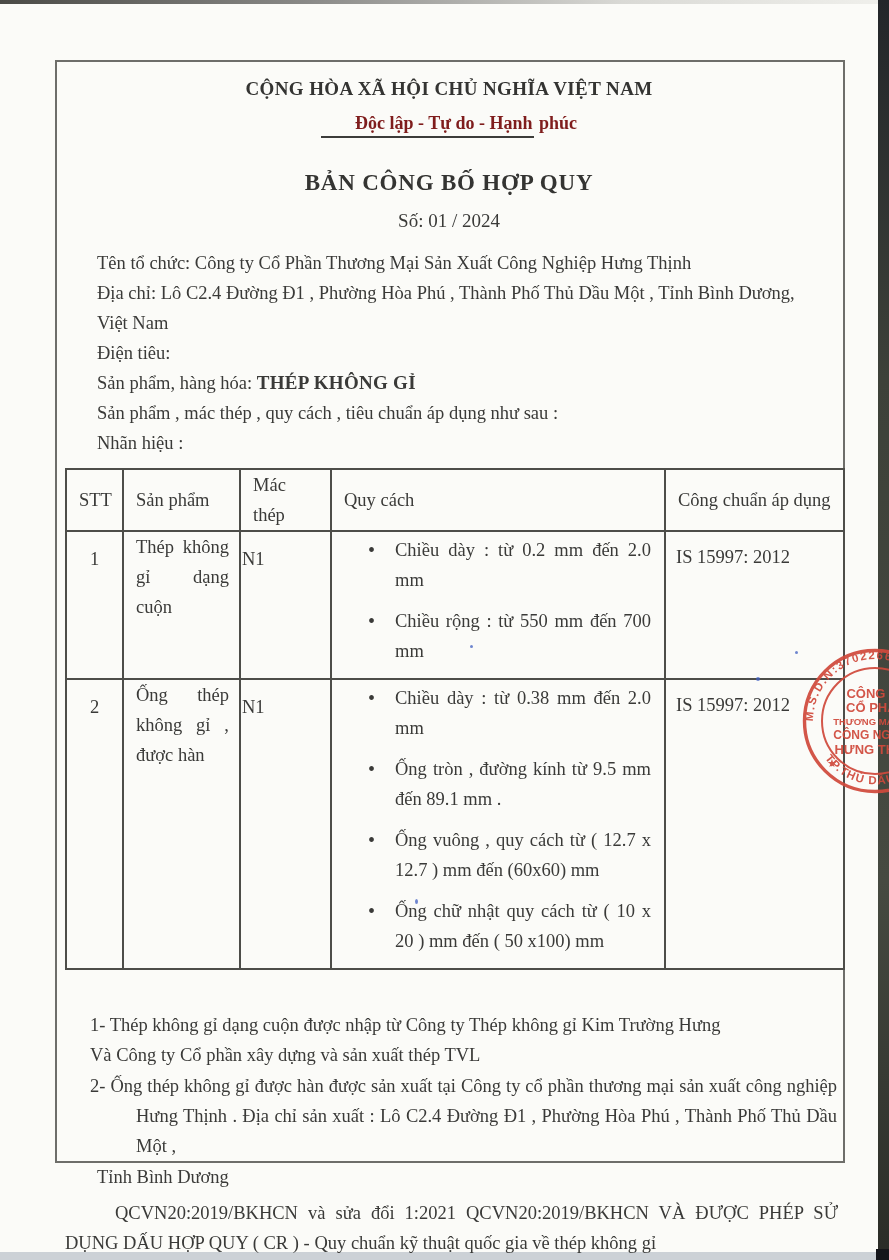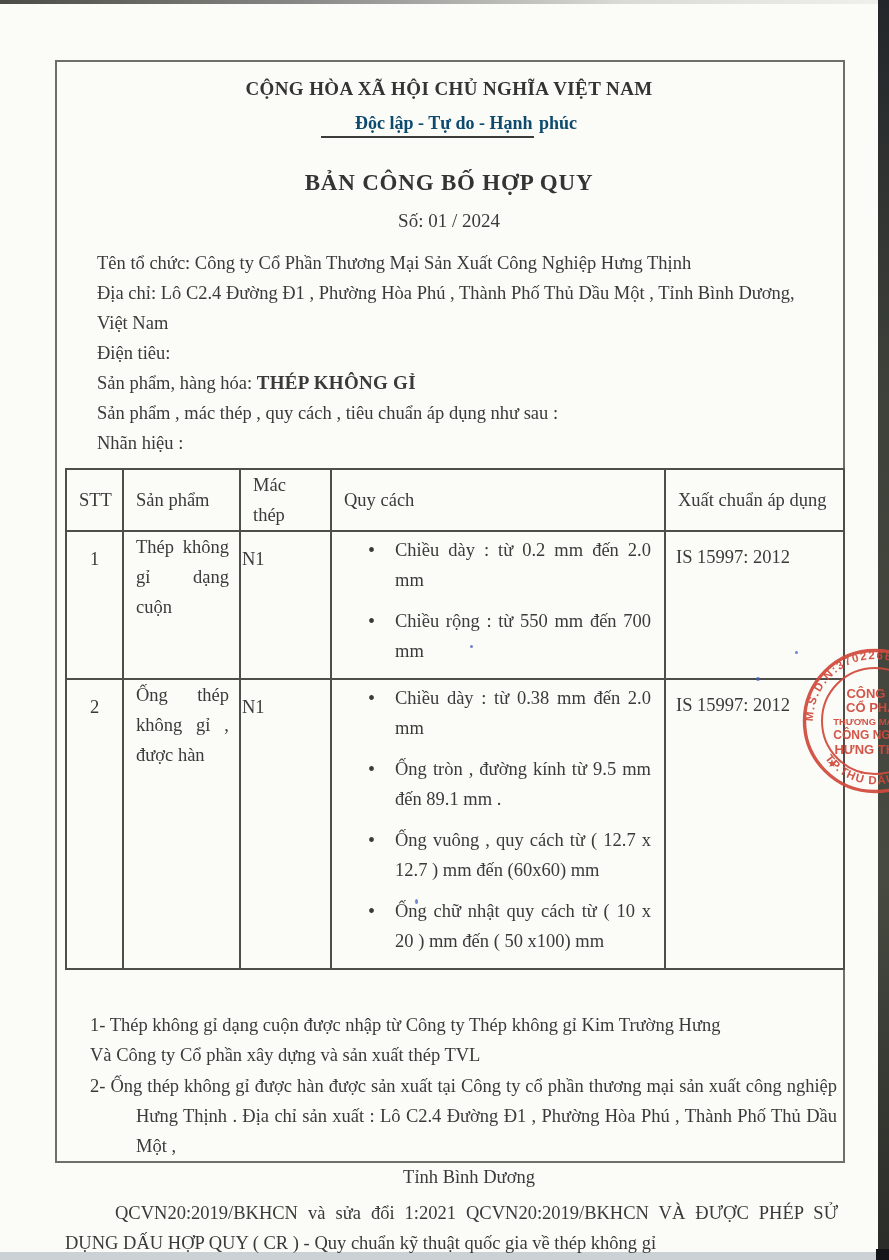--- a/index.html
+++ b/index.html
@@ -25,7 +25,7 @@
 
   .center{text-align:center;}
   .nat-line1{font-size:19px;font-weight:bold;letter-spacing:.4px;margin-top:12px;color:#343432;}
-  .motto{font-size:18px;font-weight:bold;margin-top:4px;color:#0c4a6e;}
+  .motto{font-size:18px;font-weight:bold;margin-top:4px;color:#7f1d1d;}
   .motto .u{border-bottom:2.5px solid #3c3c3a;padding:0 2px 3px 34px;}
   .doc-title{font-size:23px;font-weight:bold;letter-spacing:.8px;margin-top:30px;color:#343432;}
   .doc-no{font-size:19px;margin-top:8px;}

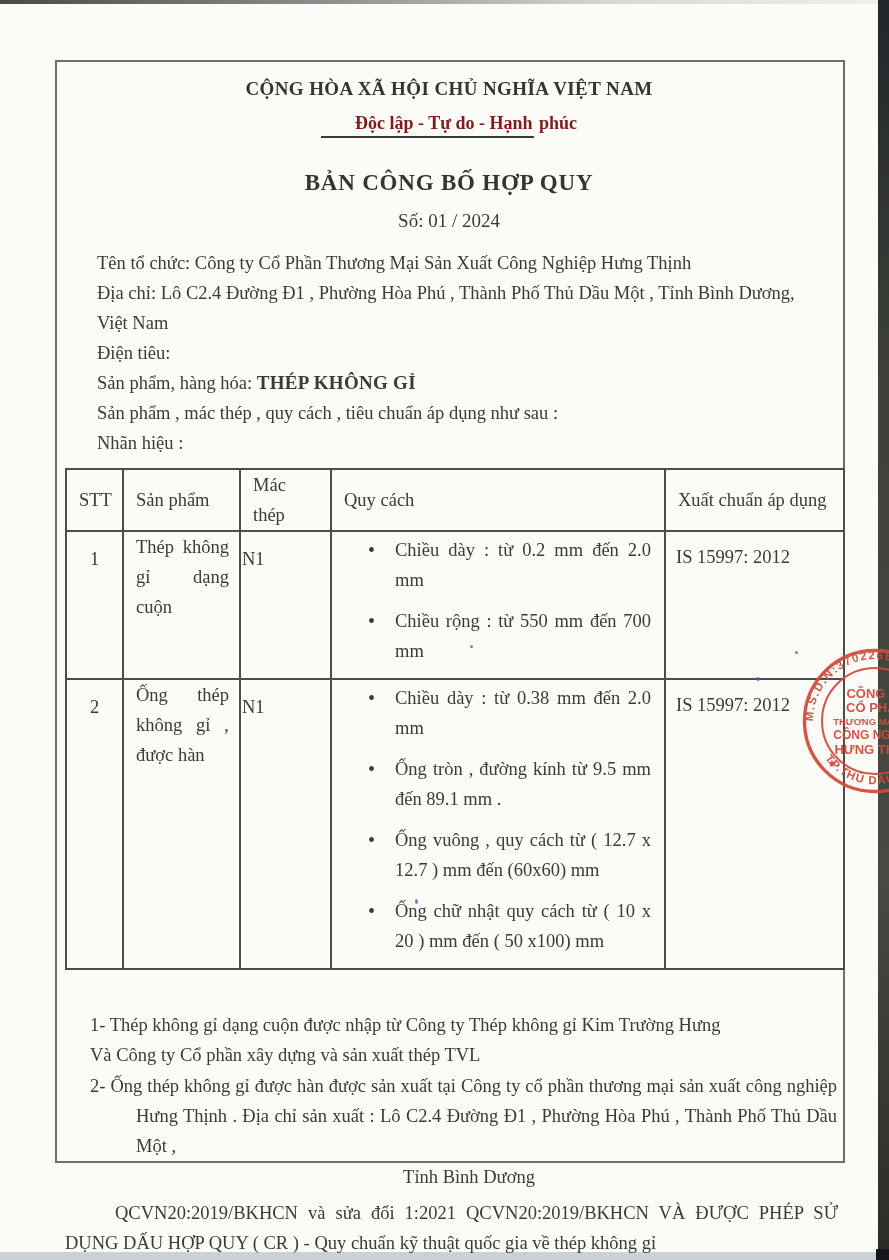--- a/index.html
+++ b/index.html
@@ -100,7 +100,7 @@
       <th>Sản phẩm</th>
       <th>Mác thép</th>
       <th>Quy cách</th>
-      <th>Xuất chuẩn áp dụng</th>
+      <th>Công chuẩn áp dụng</th>
     </tr>
     <tr class="r1">
       <td class="c-stt">1</td>

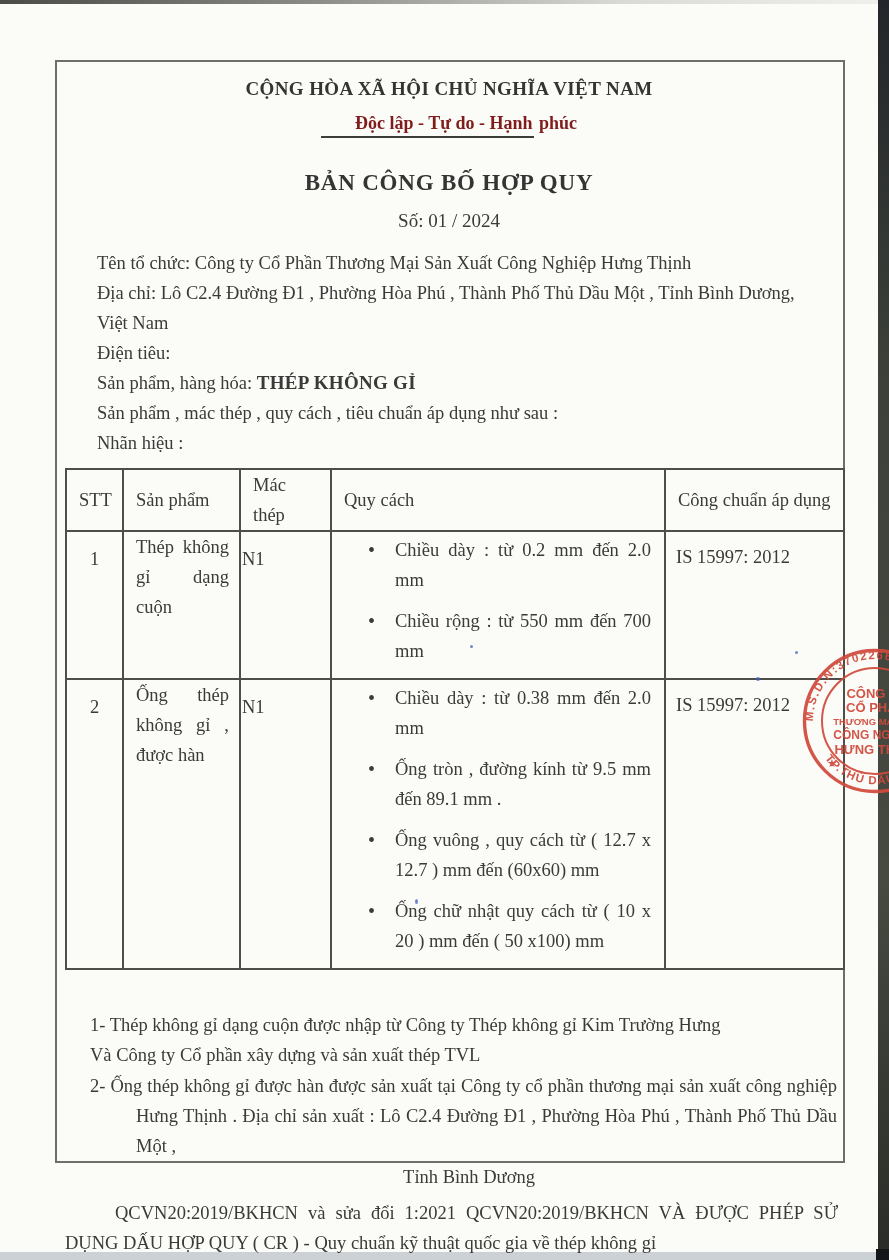--- a/index.html
+++ b/index.html
@@ -52,7 +52,7 @@
   .note1-l1{margin:0 6px 0 33px;}
   .note1-l2{margin:0 6px 0 33px;}
   .note2{margin:1px 4px 0 33px;padding-left:46px;text-indent:-46px;text-align:justify;}
-  .province{margin:1px 0 0 40px;text-align:center;}
+  .province{margin:1px 0 0 40px;}
   .conform{margin:7px 0 0 40px;}
   .qcvn{margin:6px 3px 0 8px;text-indent:50px;text-align:justify;}
 

